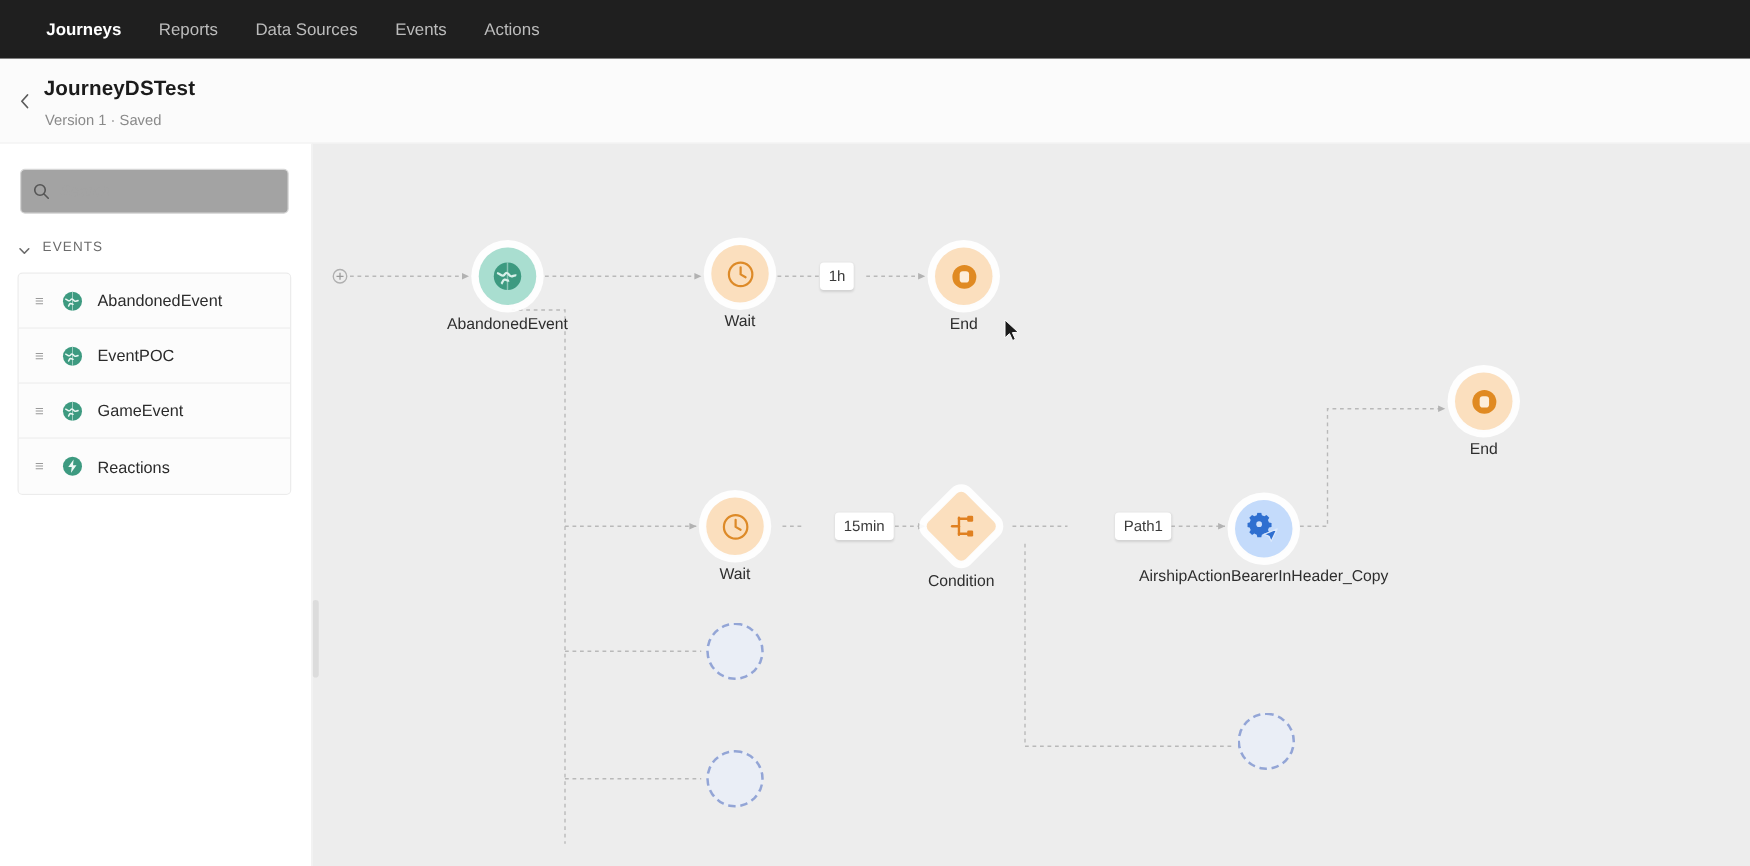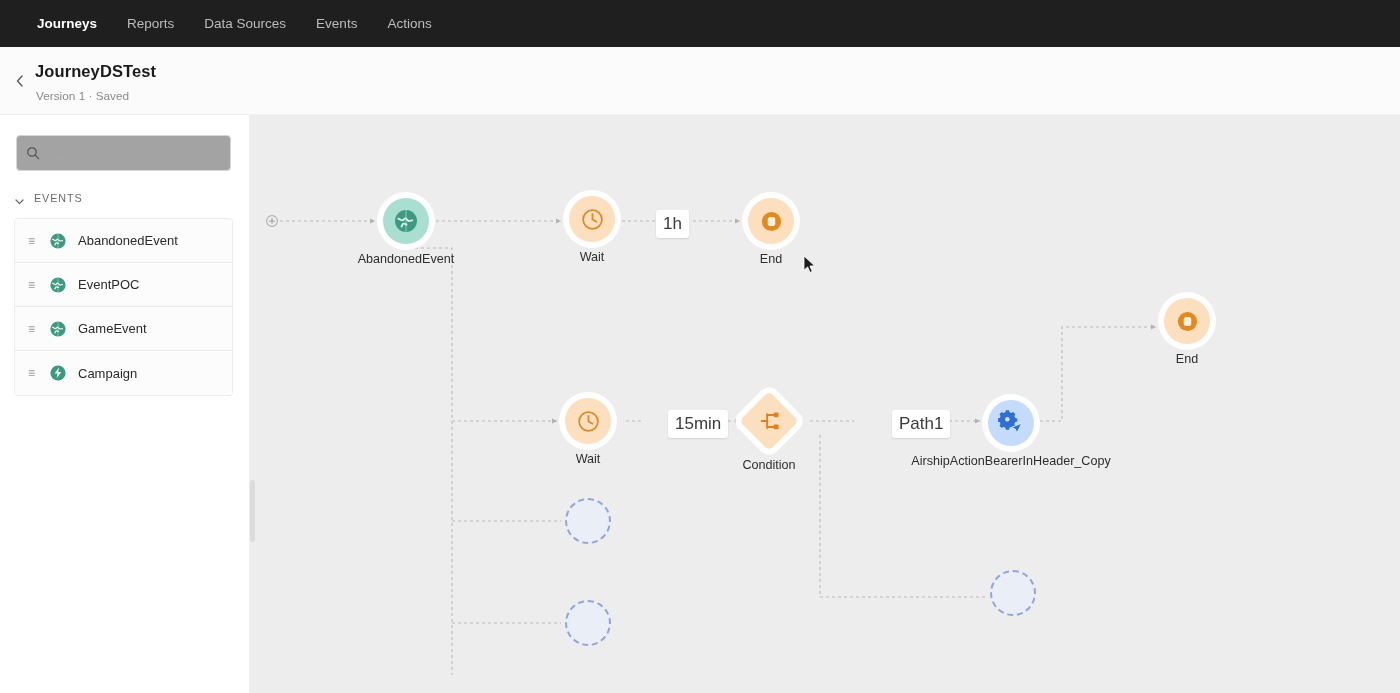--- a/index.html
+++ b/index.html
@@ -134,7 +134,7 @@
   .edge-chip {
     position: absolute;
     background: #ffffff; border-radius: 3px;
-    padding: 4px 7px; font-size: 17px; color: #3a3a3a;
+    padding: 4px 7px; font-size: 12px; color: #3a3a3a;
     box-shadow: 0 1px 2px rgba(0,0,0,.12);
     white-space: nowrap;
   }

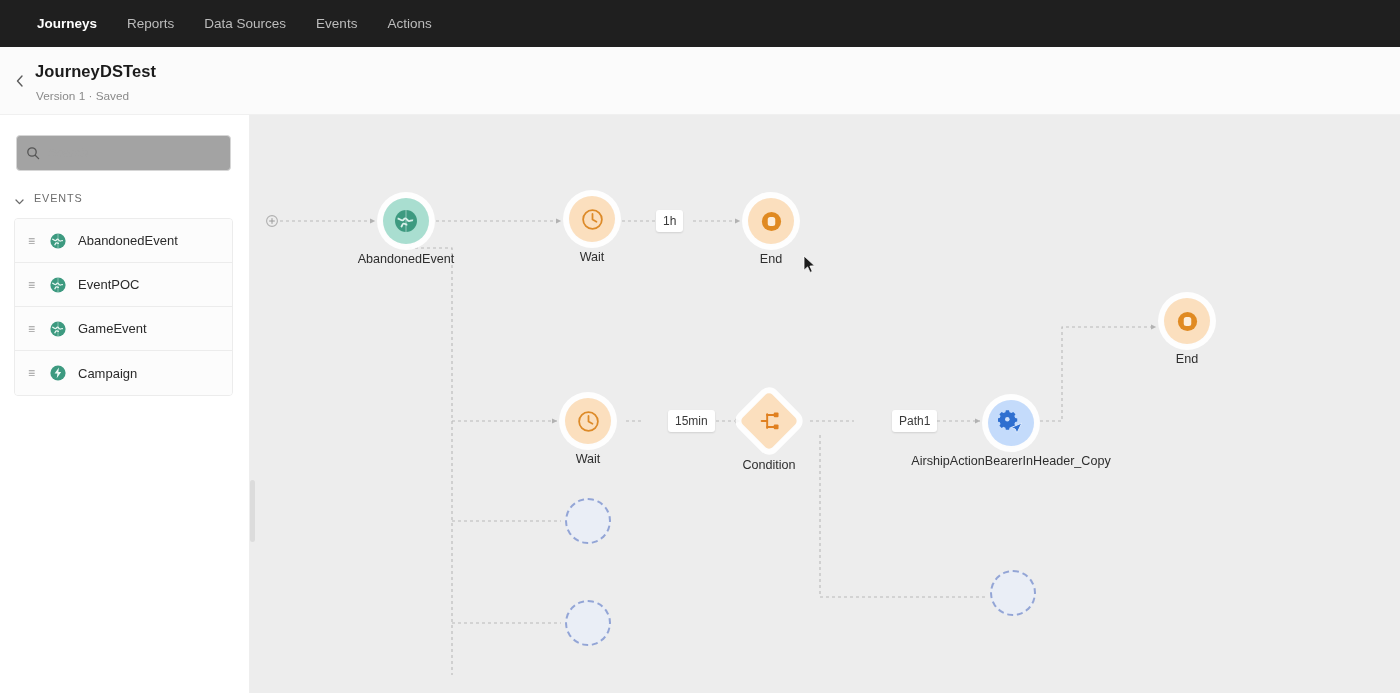--- a/index.html
+++ b/index.html
@@ -238,7 +238,7 @@
           <polygon points="9.9,3.6 5.6,9.6 8.4,9.6 7.7,14.3 12.2,8.1 9.4,8.1" fill="#eefaf6"></polygon>
         </svg>
       </span>
-      <span class="event-label">Campaign</span>
+      <span class="event-label">Reactions</span>
     </div>
 
   </div>

